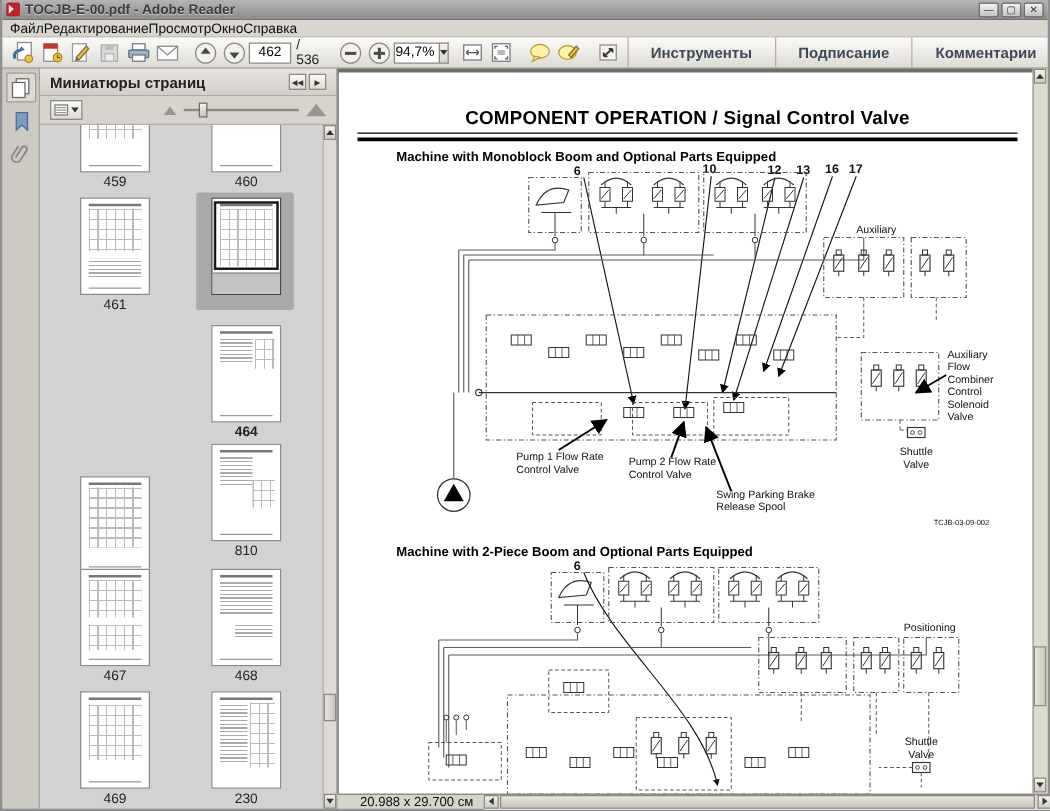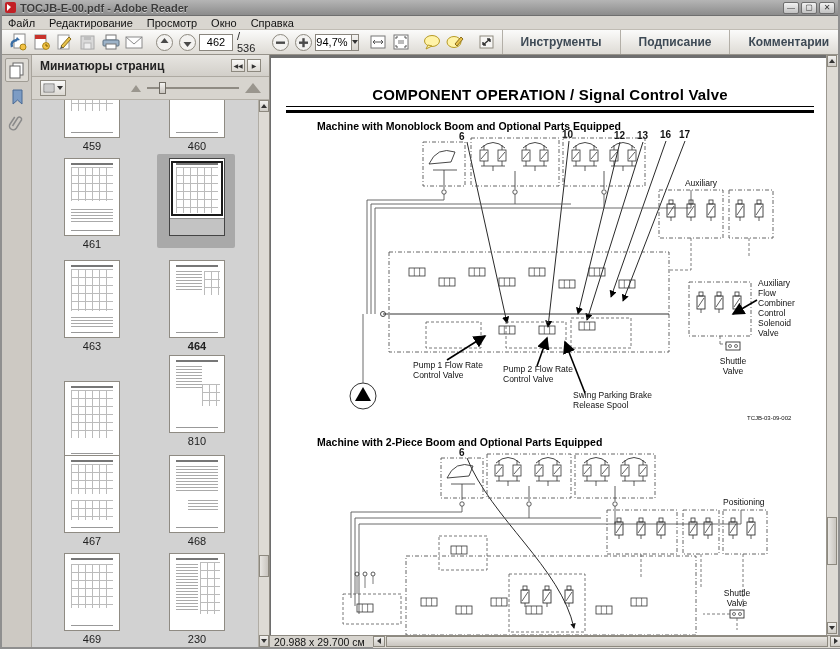--- a/index.html
+++ b/index.html
@@ -22,7 +22,7 @@
 
   
   .menubar { position:absolute; left:0; top:16px; right:0; height:14px; background:#d9d6d0;
-    display:flex; align-items:center; gap:14px; padding:0 6px; border-bottom:1px solid #c0bcb4; }
+    display:flex; align-items:center; padding:0 6px; border-bottom:1px solid #c0bcb4; }
   .menu-item { color:#111; font-size:11px; }
 
   

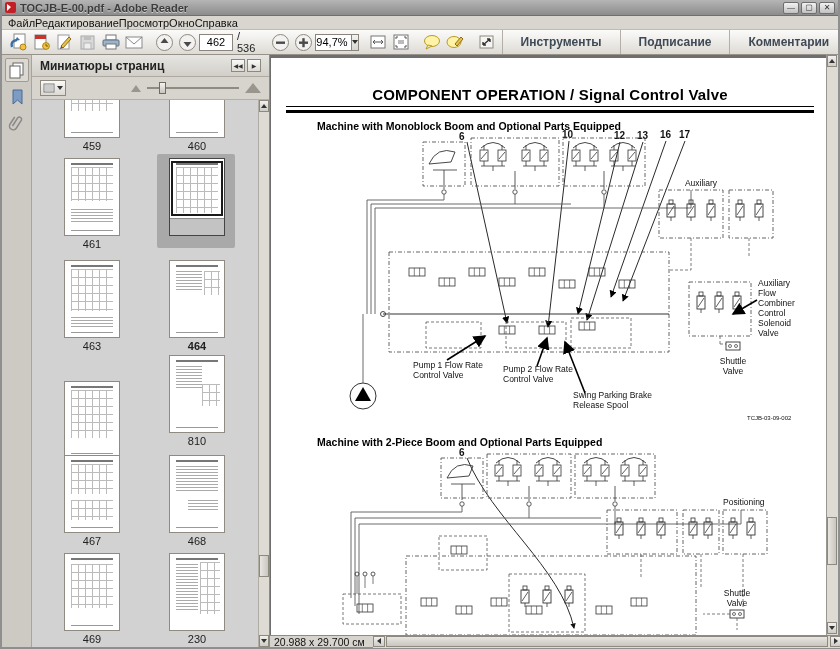--- a/index.html
+++ b/index.html
@@ -337,15 +337,6 @@
           <div class="thumb-num">462</div>
         </div>
 
-        <div class="thumb-cell" style="left:15px; top:160px;">
-          <div class="thumb-page">
-              <div class="art art-title"></div>
-              <div class="art art-diagram" style="top:8px;height:42px;"></div>
-              <div class="art art-text" style="top:54px;height:12px;"></div>
-              <div class="art art-footer"></div>
-            </div>
-          <div class="thumb-num">463</div>
-        </div>
         <div class="thumb-cell" style="left:120px; top:160px;font-weight:bold;">
           <div class="thumb-page">
               <div class="art art-title"></div>

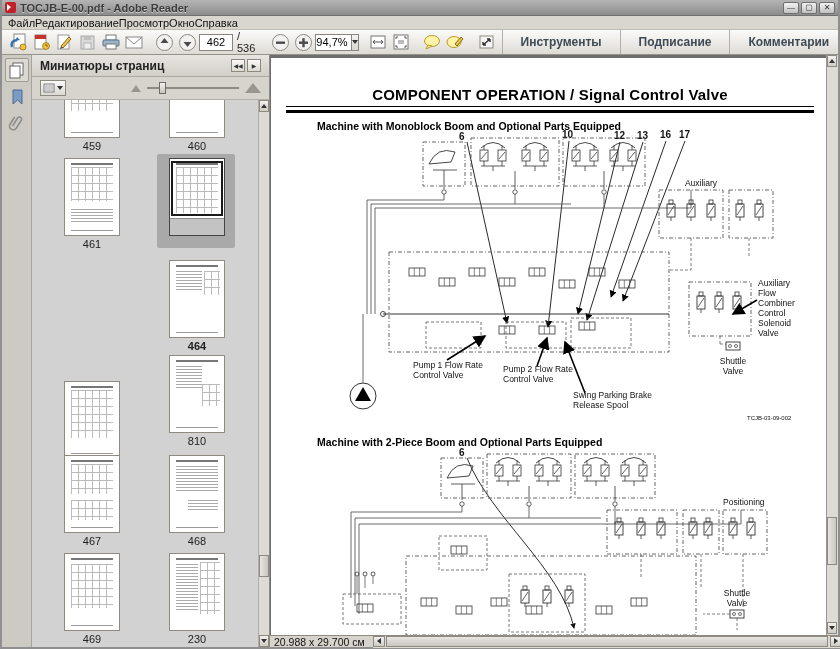--- a/index.html
+++ b/index.html
@@ -102,7 +102,7 @@
 
   
   .statusbar { position:absolute; left:268px; top:580px; width:572px; height:12px; background:#d7d4ce; border-top:1px solid #8f8b83; display:flex; align-items:center; }
-  .status-text { font-size:10.5px; color:#111; padding-left:4px; white-space:nowrap; }
+  .status-text { font-size:10.5px; color:#111; padding-left:18px; white-space:nowrap; }
   .hscroll { position:relative; flex:1; height:12px; margin-left:8px; background:#dedbd5; }
   .hs-btn { position:absolute; top:0; width:12px; height:11px; background:linear-gradient(#f2f1ef,#cfccc6); border:1px solid #8d897f; display:flex; align-items:center; justify-content:center;}
   .hs-thumb { position:absolute; top:0; height:11px; background:linear-gradient(#e8e6e2,#c9c5bf); border:1px solid #8d897f; }

